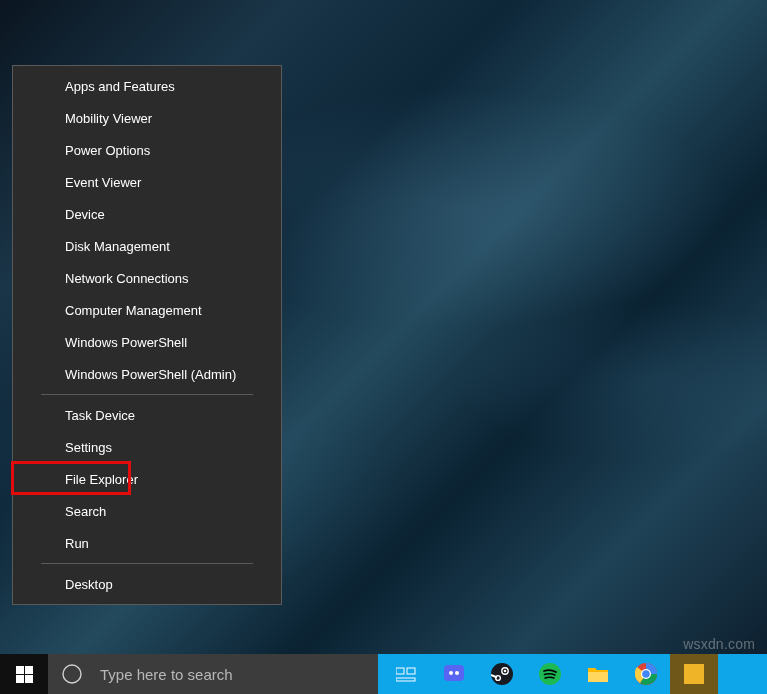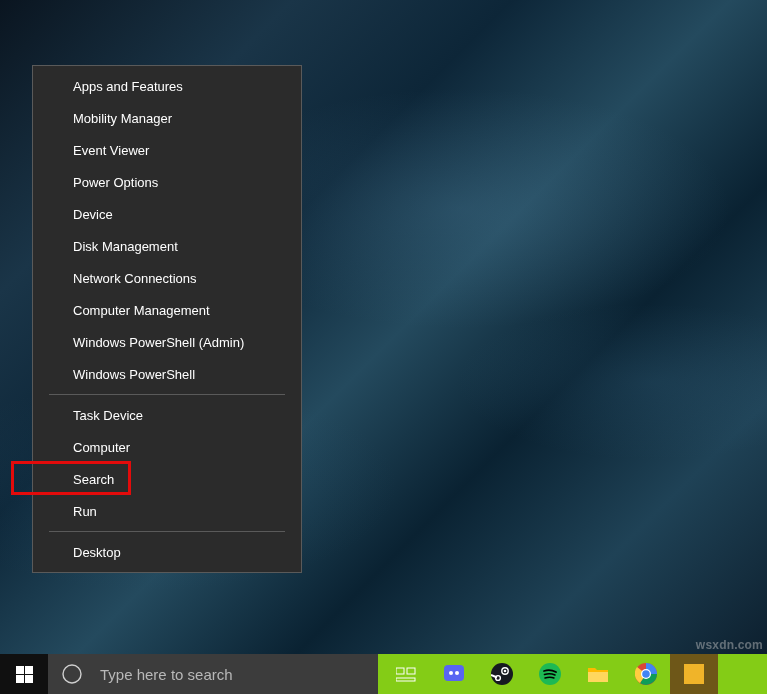--- a/index.html
+++ b/index.html
@@ -27,9 +27,8 @@
     width: 270px;
     background: #2b2b2b;
     border: 1px solid #5a5a5a;
-    padding: 4px 4px;
+    padding: 4px 16px;
     z-index: 50;
-    margin-left: 20px;
   }
   .menu-item {
     display: flex;

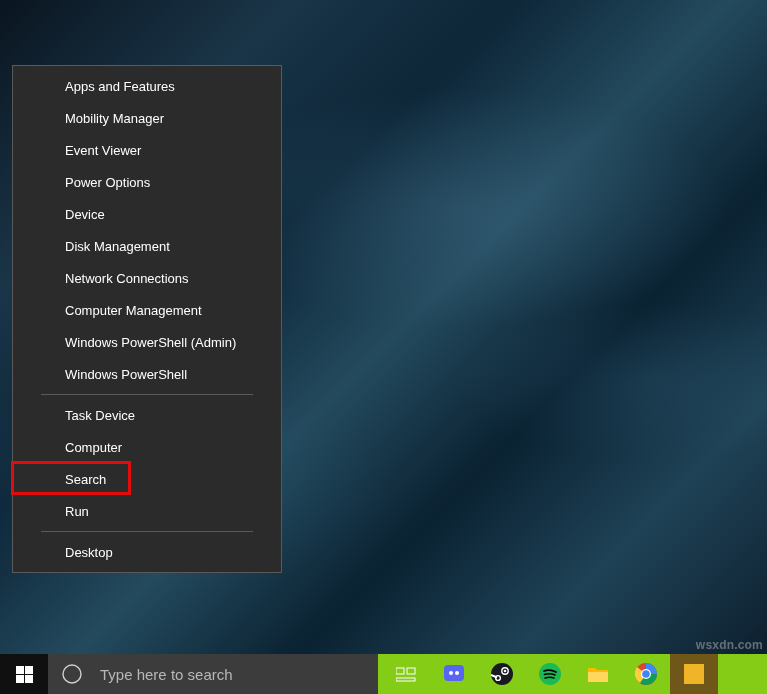--- a/index.html
+++ b/index.html
@@ -127,7 +127,7 @@
       <span>Apps and Features</span>
     </div>
   <div class="menu-item">
-      <span>Mobility Manager</span>
+      <span>Mobility Viewer</span>
     </div>
   <div class="menu-item">
       <span>Event Viewer</span>

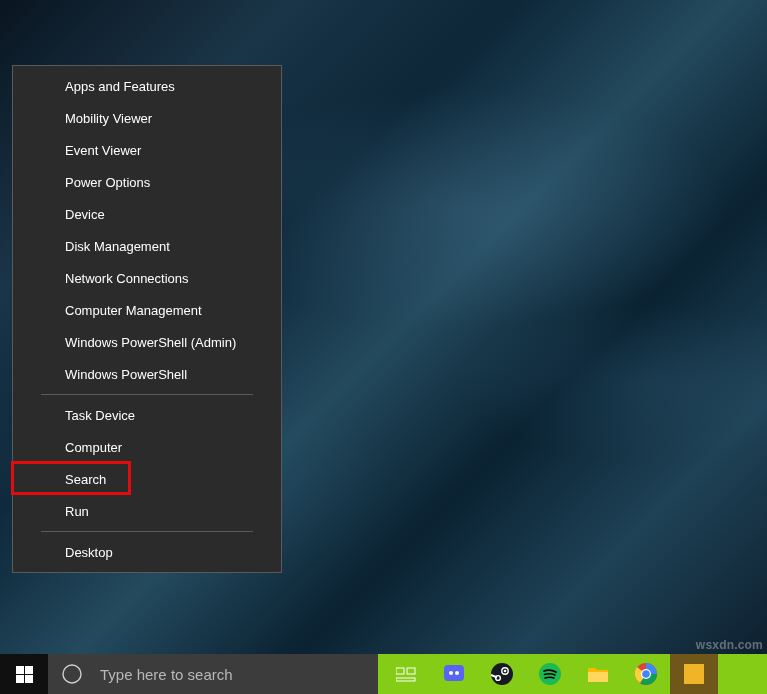--- a/index.html
+++ b/index.html
@@ -130,10 +130,10 @@
       <span>Mobility Viewer</span>
     </div>
   <div class="menu-item">
+      <span>Power Options</span>
+    </div>
+  <div class="menu-item">
       <span>Event Viewer</span>
-    </div>
-  <div class="menu-item">
-      <span>Power Options</span>
     </div>
   <div class="menu-item">
       <span>Device</span>

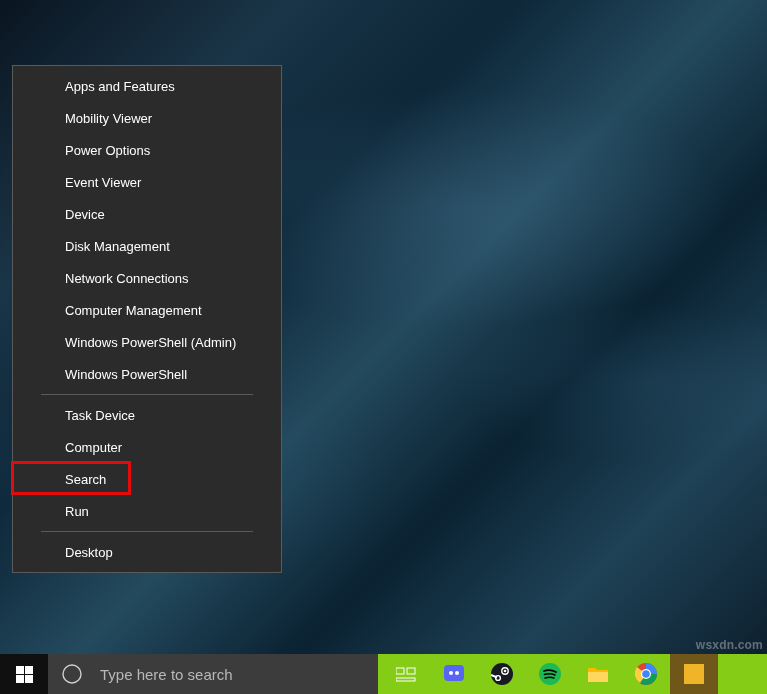--- a/index.html
+++ b/index.html
@@ -148,10 +148,10 @@
       <span>Computer Management</span>
     </div>
   <div class="menu-item">
+      <span>Windows PowerShell</span>
+    </div>
+  <div class="menu-item">
       <span>Windows PowerShell (Admin)</span>
-    </div>
-  <div class="menu-item">
-      <span>Windows PowerShell</span>
     </div>
 
   <div class="menu-sep"></div>

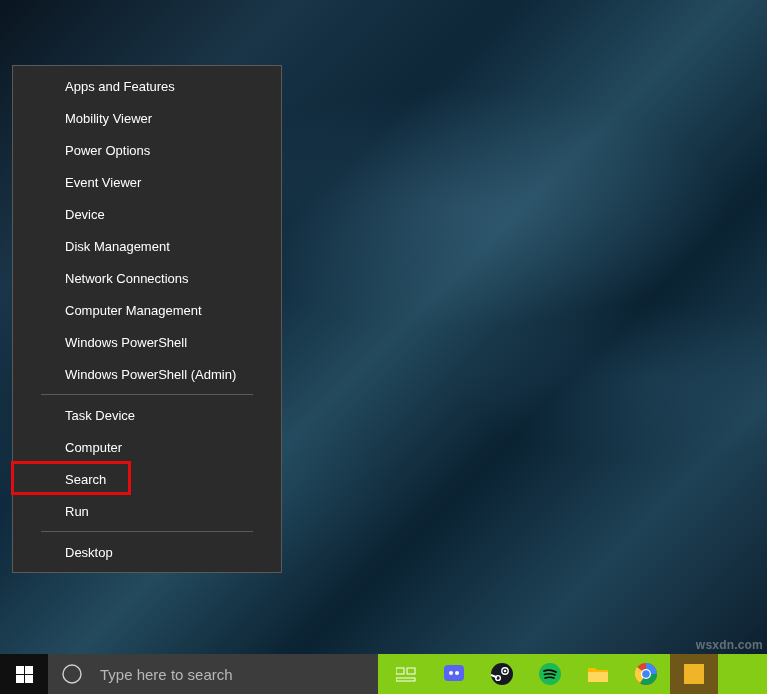--- a/index.html
+++ b/index.html
@@ -160,7 +160,7 @@
       <span>Task Device</span>
     </div>
   <div class="menu-item" id="settings-item">
-      <span>Computer</span>
+      <span>Settings</span>
     </div>
   <div class="menu-item">
       <span>Search</span>

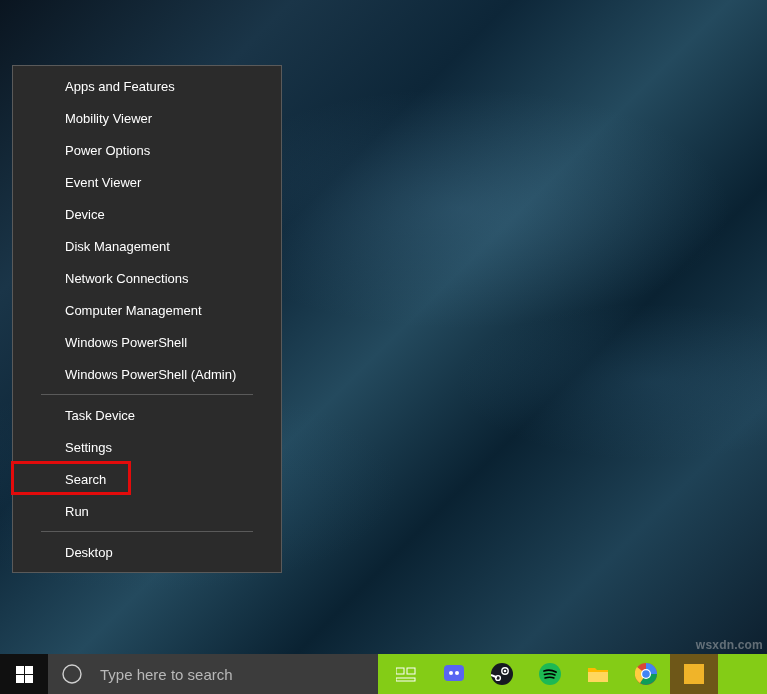--- a/index.html
+++ b/index.html
@@ -161,6 +161,9 @@
     </div>
   <div class="menu-item" id="settings-item">
       <span>Settings</span>
+    </div>
+  <div class="menu-item">
+      <span>File Explorer</span>
     </div>
   <div class="menu-item">
       <span>Search</span>

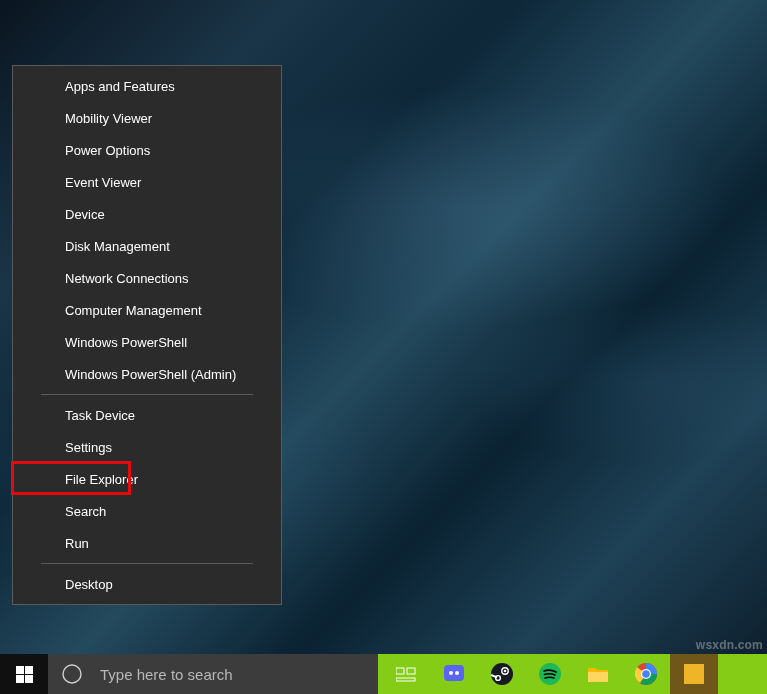--- a/index.html
+++ b/index.html
@@ -109,13 +109,12 @@
 
   .watermark {
     position: absolute;
-    right: 4px;
+    right: 12px;
     bottom: 42px;
-    font-size: 12px;
+    font-size: 14px;
     color: rgba(200,200,200,0.45);
     z-index: 20;
     letter-spacing: 0.2px;
-    font-weight: bold;
   }
 </style>
 </head>

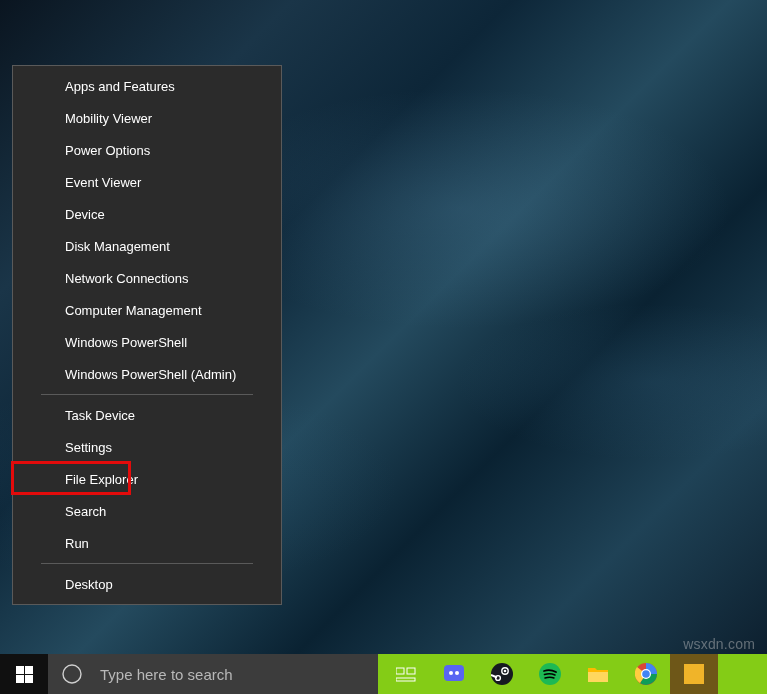--- a/index.html
+++ b/index.html
@@ -66,7 +66,7 @@
     bottom: 0;
     width: 100%;
     height: 40px;
-    background: #84cc16;
+    background: #0ea5e9;
     display: flex;
     align-items: center;
     z-index: 30;

